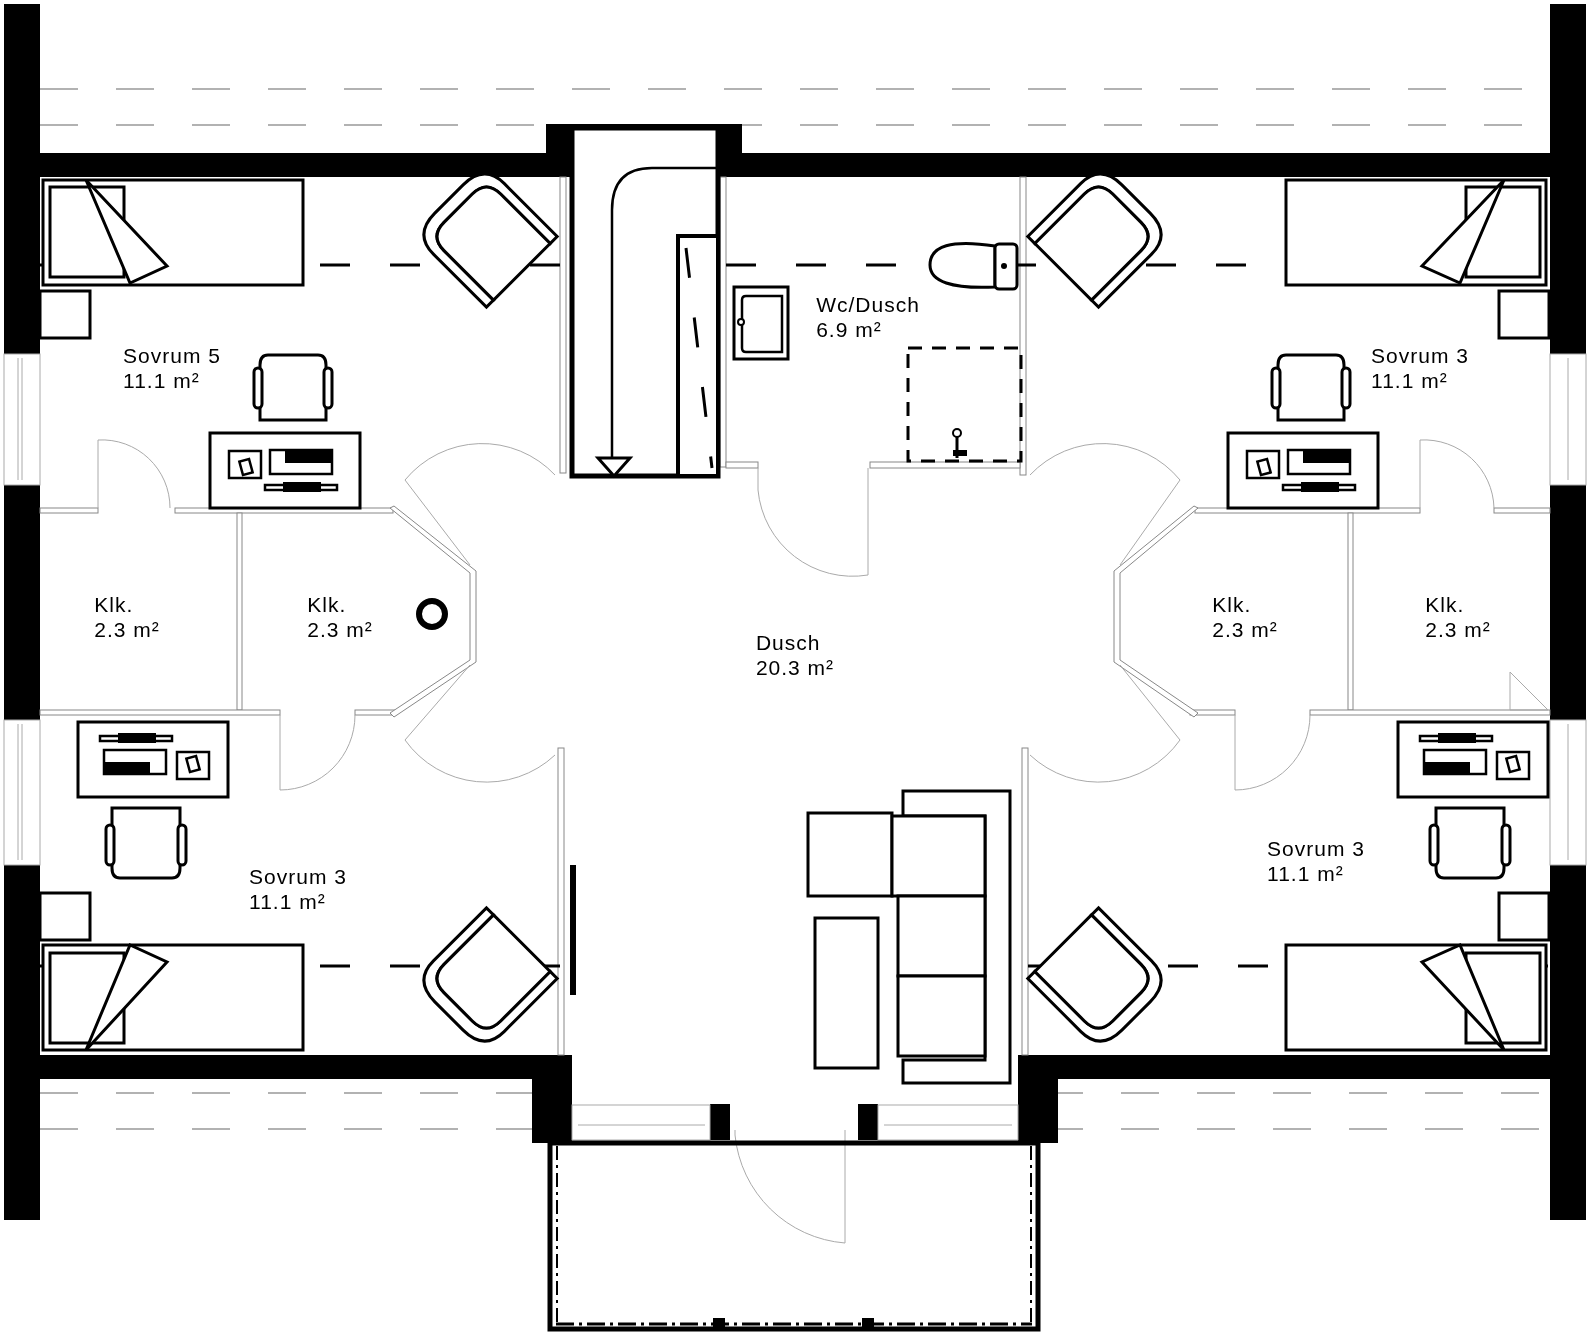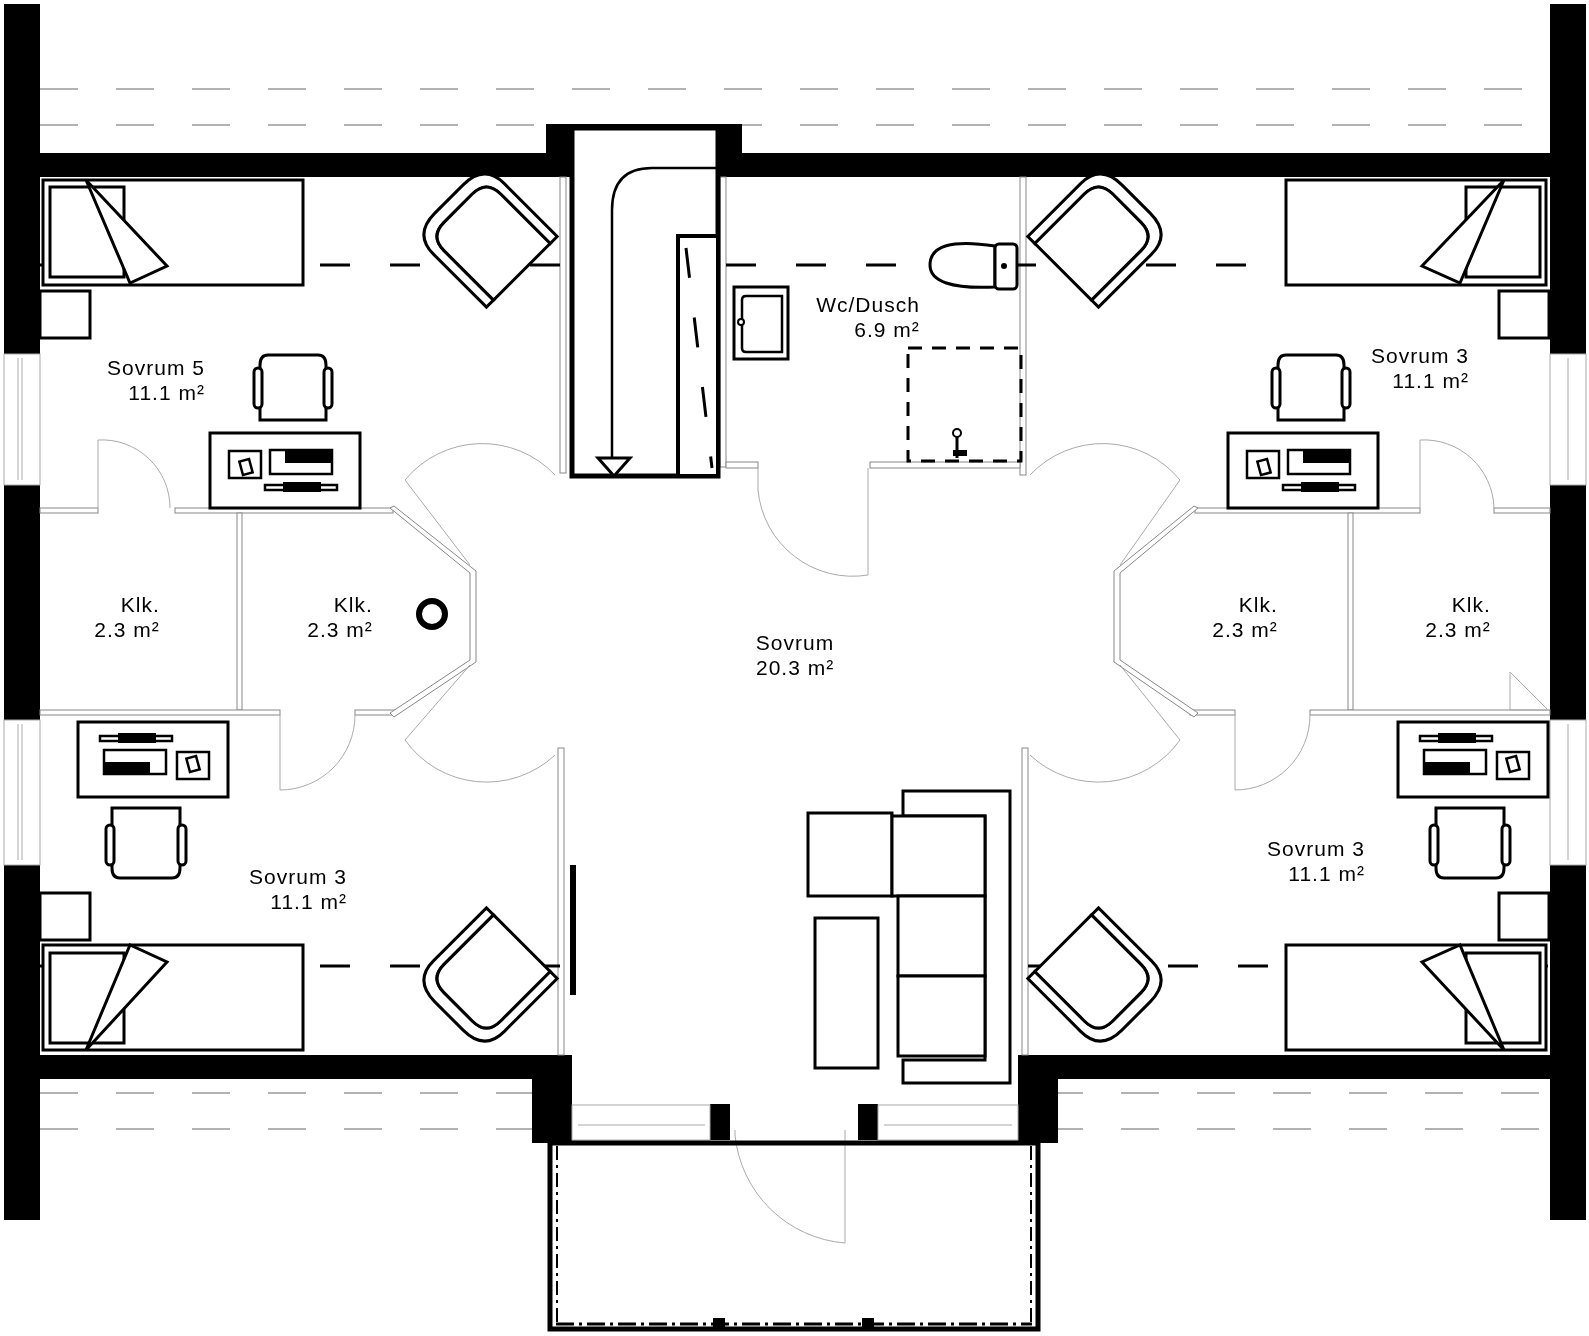--- a/index.html
+++ b/index.html
@@ -5,7 +5,7 @@
   html,body{margin:0;padding:0;background:#ffffff;}
   body{width:1589px;height:1336px;overflow:hidden;position:relative;font-family:"DejaVu Sans Mono","Liberation Mono",monospace;}
   svg{position:absolute;left:0;top:0;}
-  .lbl{position:absolute;text-align:right;color:#000;font-family:"Liberation Sans","DejaVu Sans",sans-serif;font-size:21px;line-height:25px;letter-spacing:1px;transform:translateX(-50%);white-space:nowrap;}
+  .lbl{position:absolute;text-align:left;color:#000;font-family:"Liberation Sans","DejaVu Sans",sans-serif;font-size:21px;line-height:25px;letter-spacing:1px;transform:translateX(-50%);white-space:nowrap;}
   .wall{fill:#000;}
   .thin{stroke:#aaa;stroke-width:1;fill:none;}
   .furn{stroke:#000;stroke-width:3;fill:#fff;}

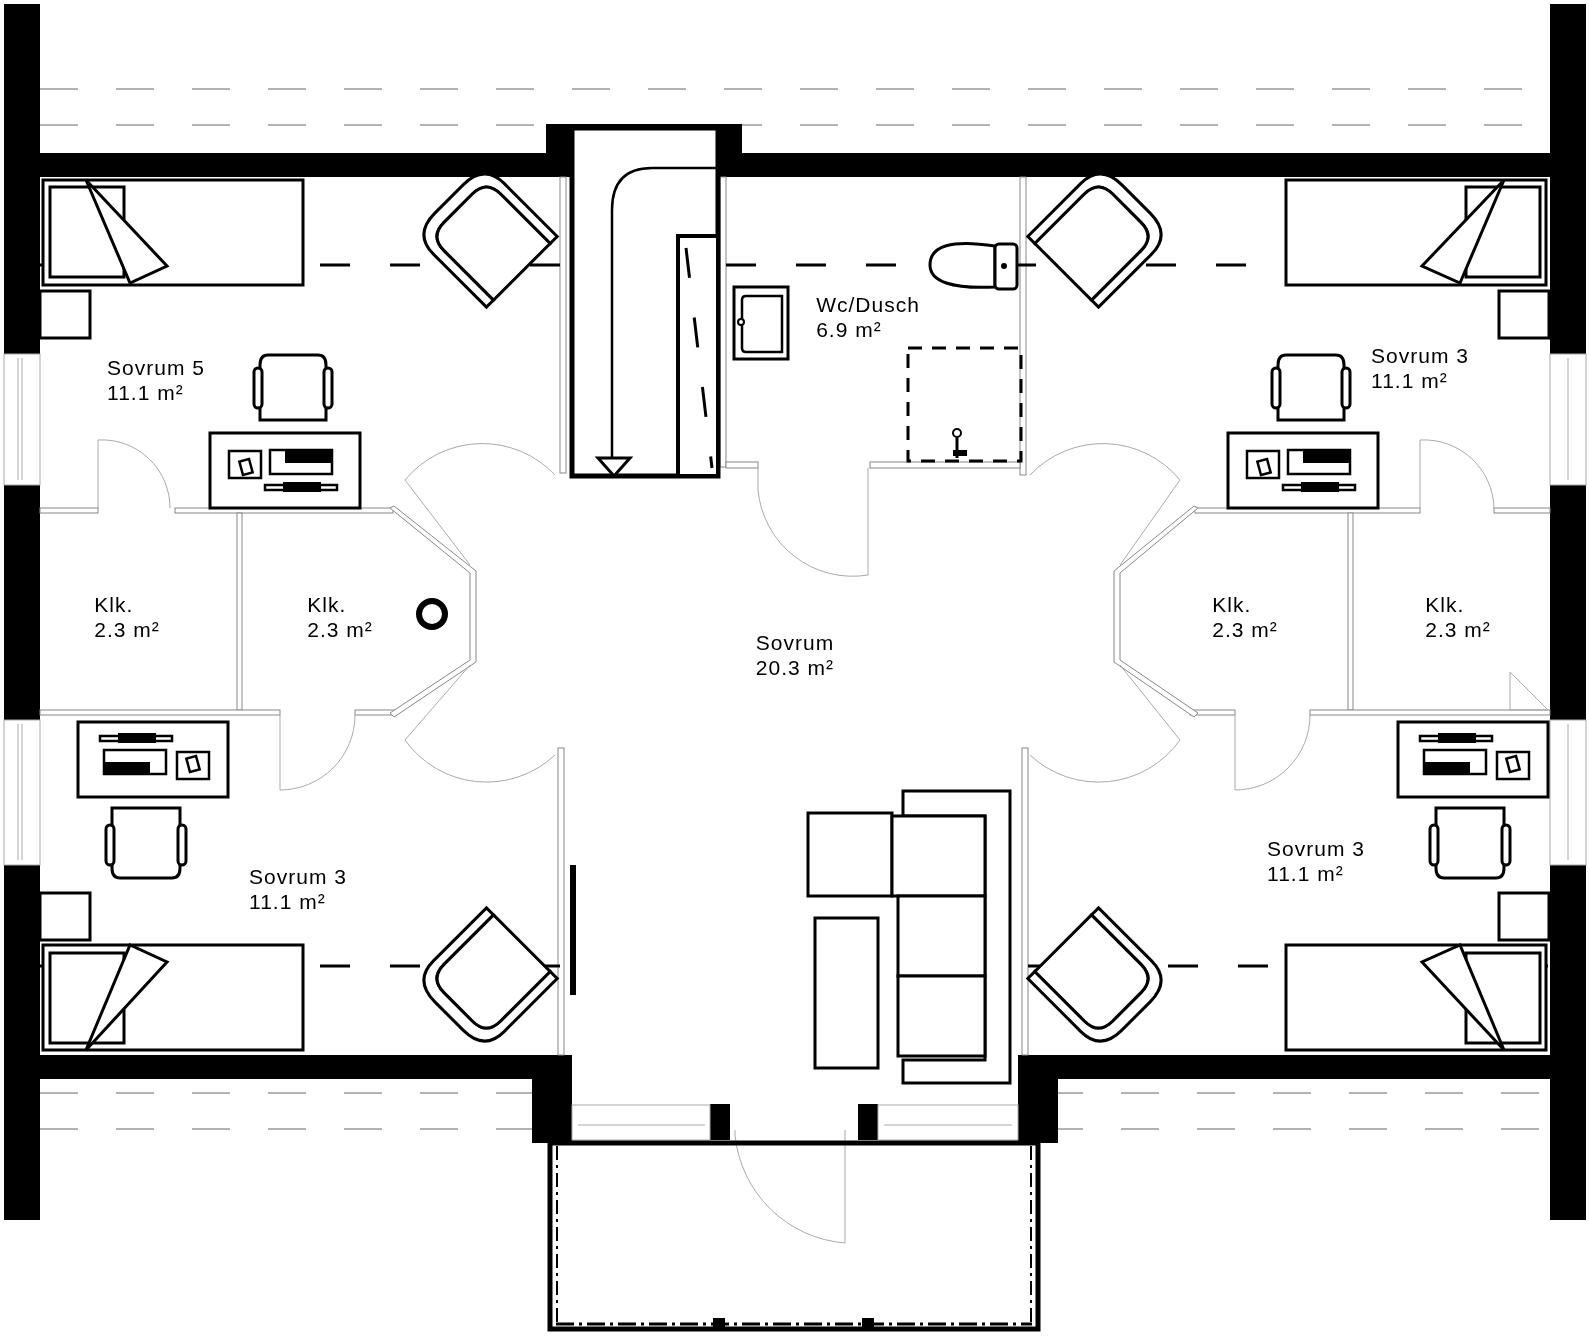--- a/index.html
+++ b/index.html
@@ -261,7 +261,7 @@
   </g>
 </svg>
 
-<div class="lbl" style="left:156px;top:343px;margin-top:12px;">
+<div class="lbl" style="left:172px;top:343px;">
   <div>Sovrum 5</div>
   <div class="area">11.1 m²</div>
 </div>

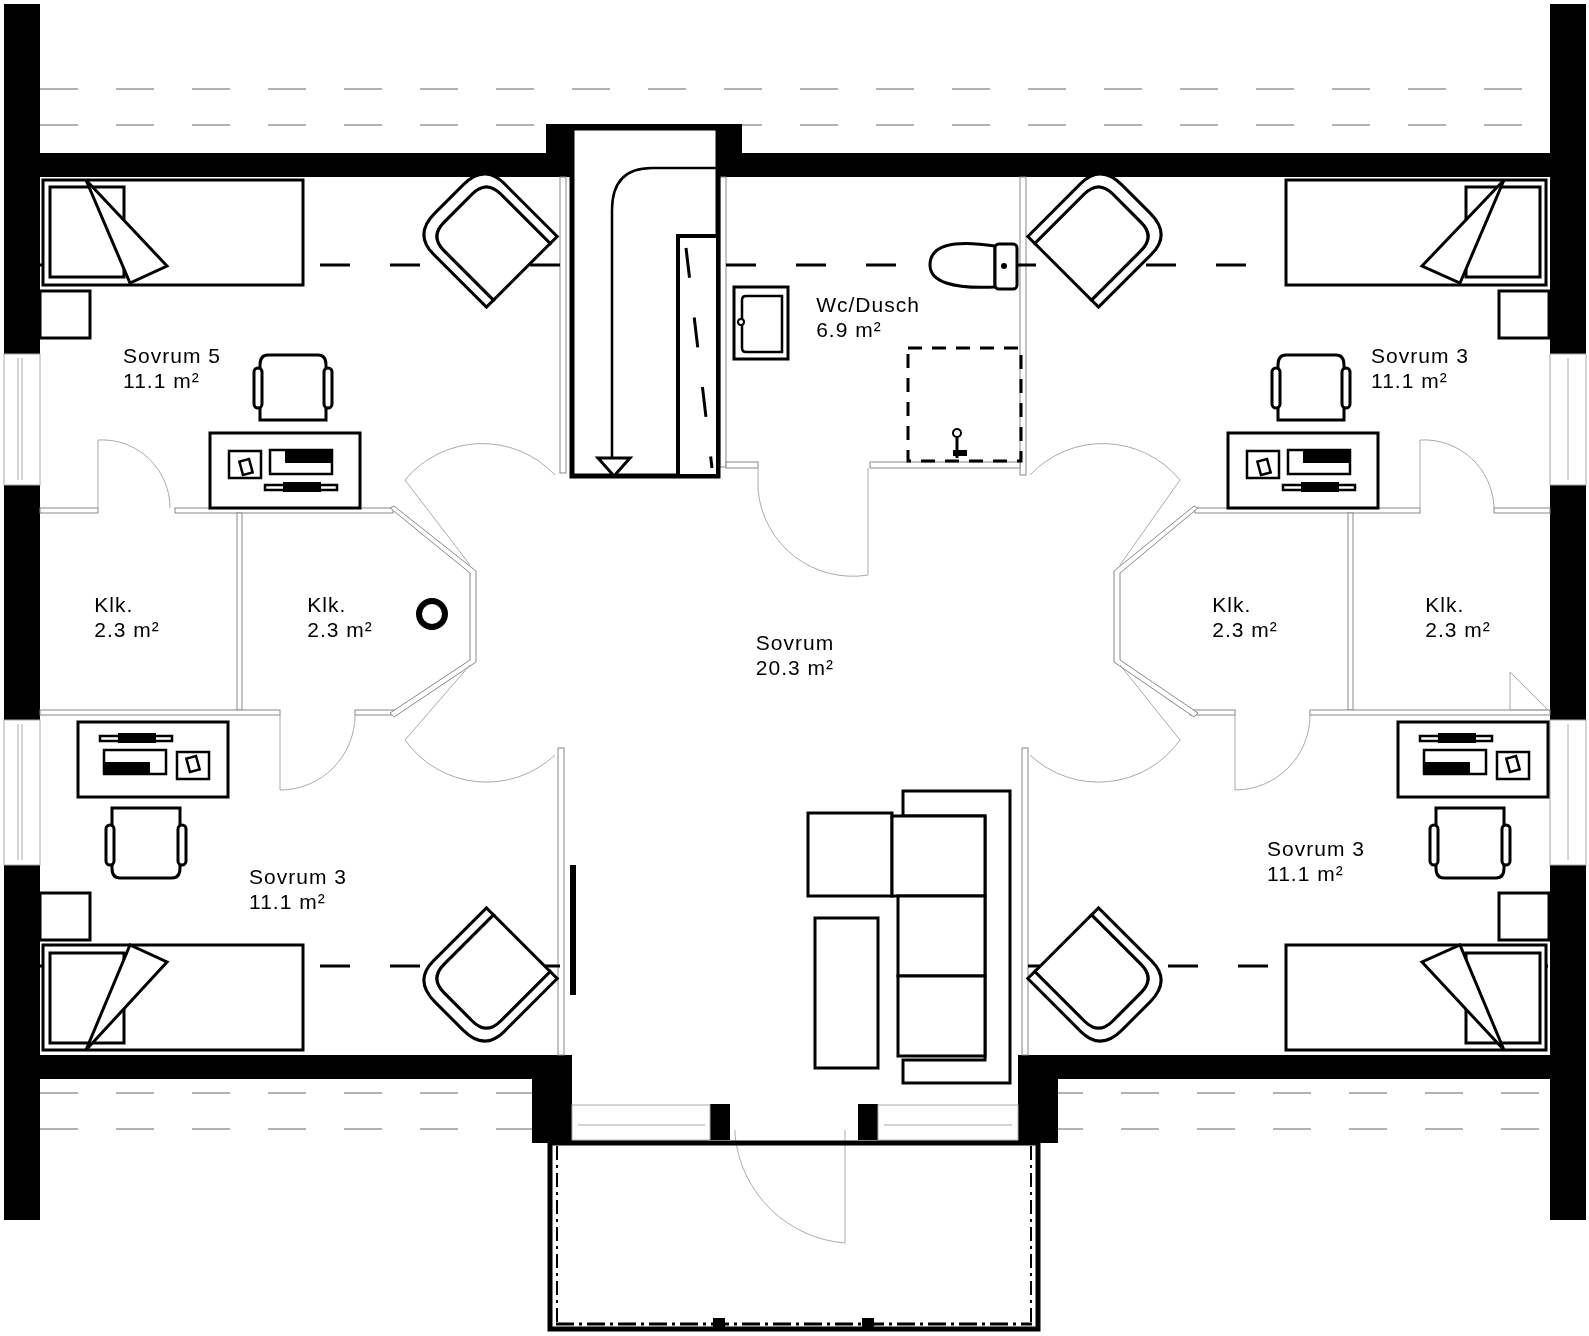--- a/index.html
+++ b/index.html
@@ -282,7 +282,7 @@
   <div class="area">6.9 m²</div>
 </div>
 <div class="lbl" style="left:795px;top:630px;">
-  <div>Sovrum</div>
+  <div>Dusch</div>
   <div class="area">20.3 m²</div>
 </div>
 <div class="lbl" style="left:127px;top:592px;">

